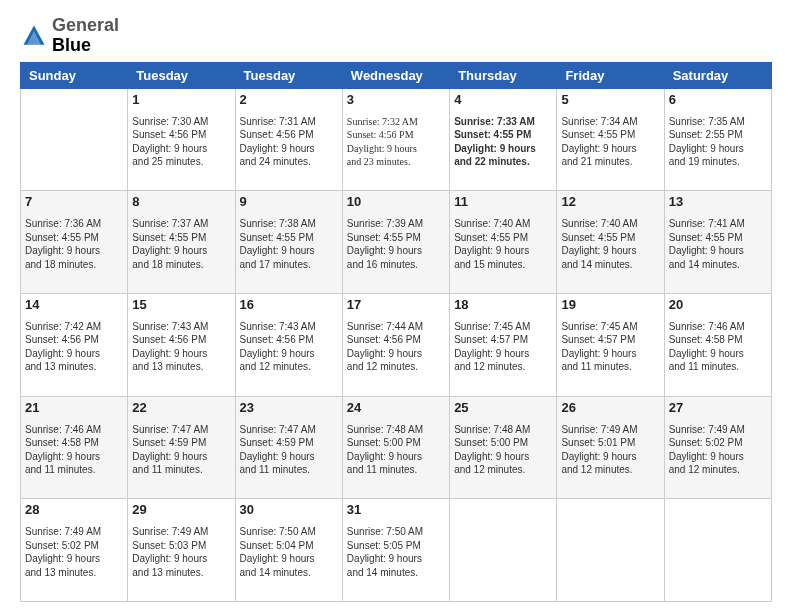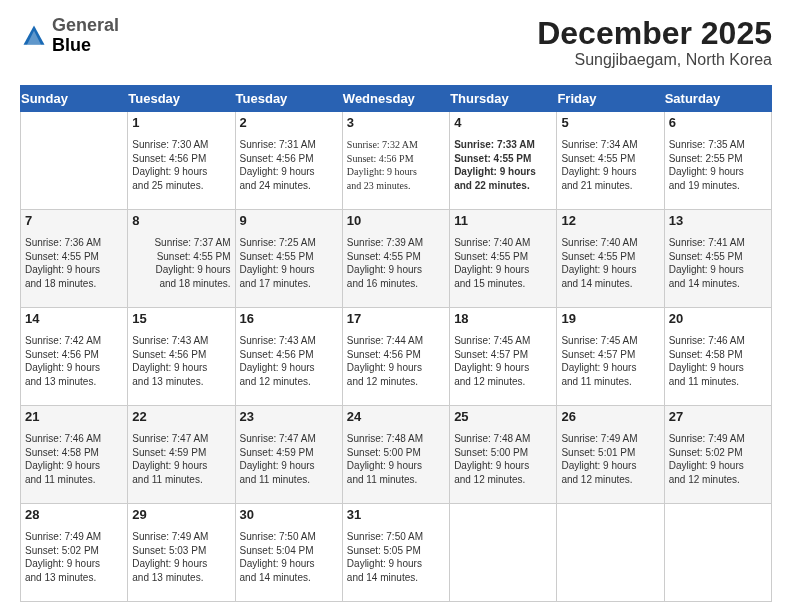--- a/index.html
+++ b/index.html
@@ -21,7 +21,7 @@
       display: flex;
       justify-content: space-between;
       align-items: flex-start;
-      margin-bottom: 16px;
+      margin-bottom: 6px;
     }
     .logo {
       display: flex;

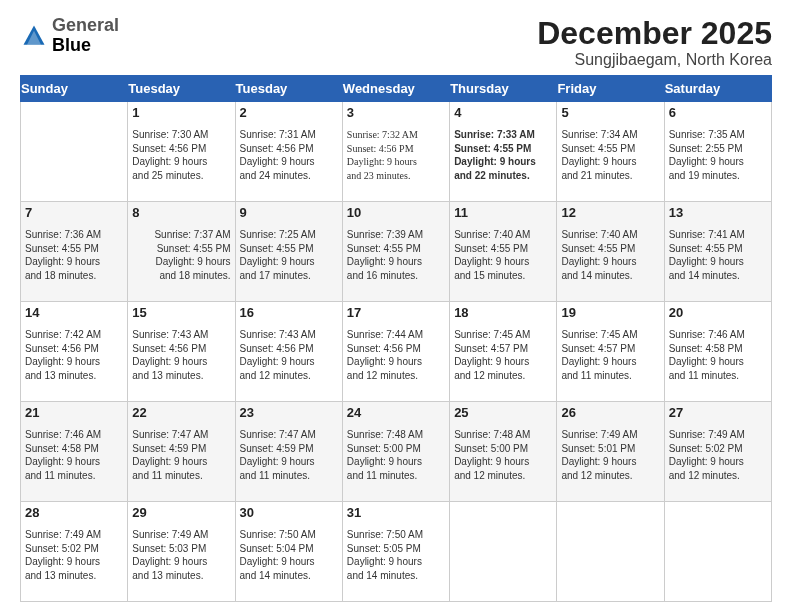--- a/index.html
+++ b/index.html
@@ -112,10 +112,6 @@
         <span class="logo-blue">Blue</span>
       </div>
     </div>
-    <div class="title-block">
-      <div class="month-title">December 2025</div>
-      <div class="location">Sungjibaegam, North Korea</div>
-    </div>
   </div>
 
   <table class="calendar">

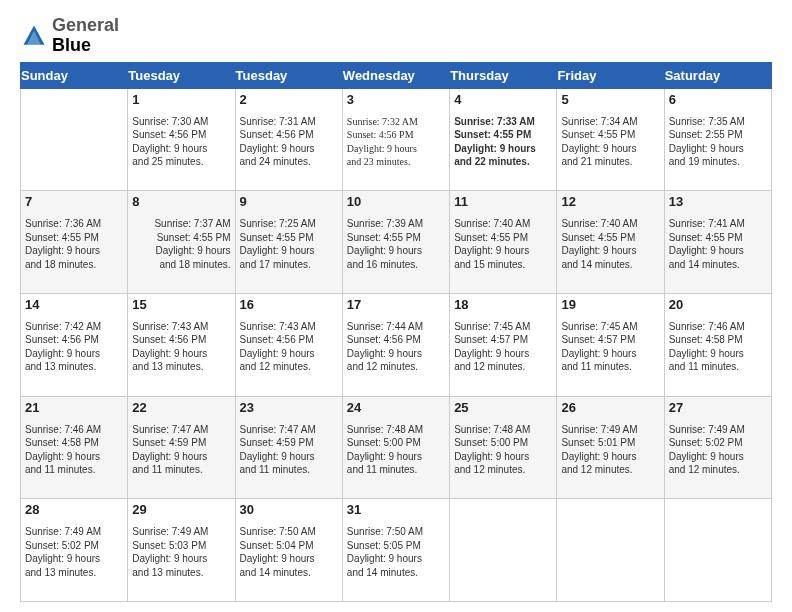--- a/index.html
+++ b/index.html
@@ -64,7 +64,7 @@
       color: #fff;
       font-size: 13px;
       font-weight: bold;
-      padding: 5px 0;
+      padding: 5px 8px;
       text-align: left;
       border: 1px solid #2962b3;
     }

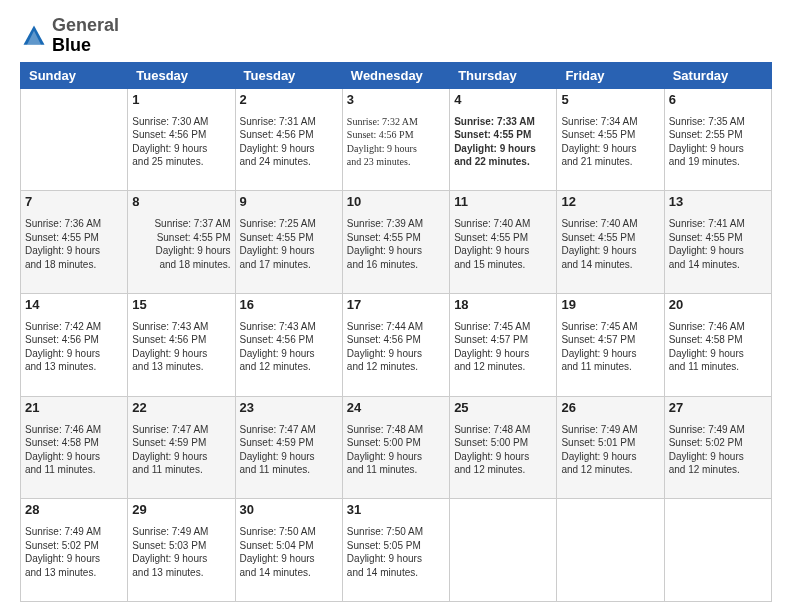--- a/index.html
+++ b/index.html
@@ -182,7 +182,7 @@
           </td>
           <td>
             <span class="day-num">8</span>
-            <div class="day-info" style="white-space: pre-line; text-align: right;">Sunrise: 7:37 AM
+            <div class="day-info" style="white-space: pre-line;">Sunrise: 7:37 AM
 Sunset: 4:55 PM
 Daylight: 9 hours
 and 18 minutes.</div>

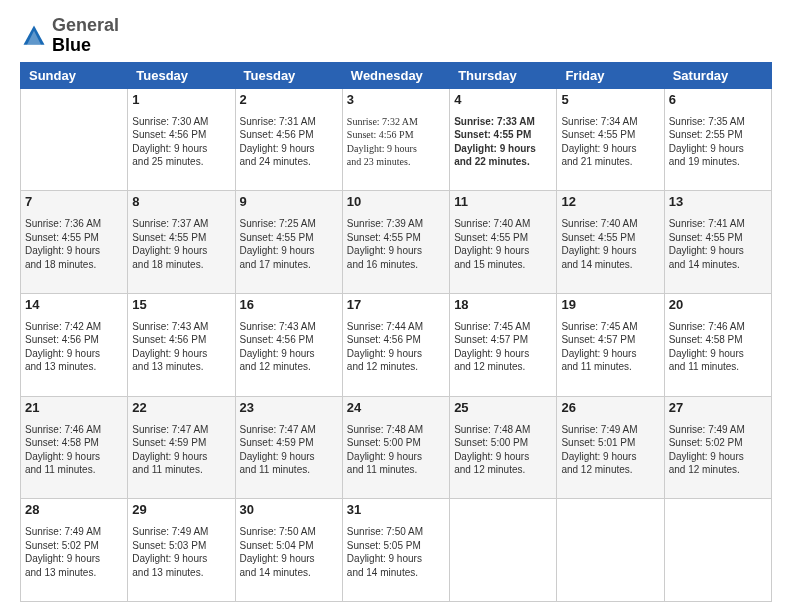--- a/index.html
+++ b/index.html
@@ -189,7 +189,7 @@
           </td>
           <td>
             <span class="day-num">9</span>
-            <div class="day-info" style="white-space: pre-line;">Sunrise: 7:25 AM
+            <div class="day-info" style="white-space: pre-line;">Sunrise: 7:38 AM
 Sunset: 4:55 PM
 Daylight: 9 hours
 and 17 minutes.</div>

